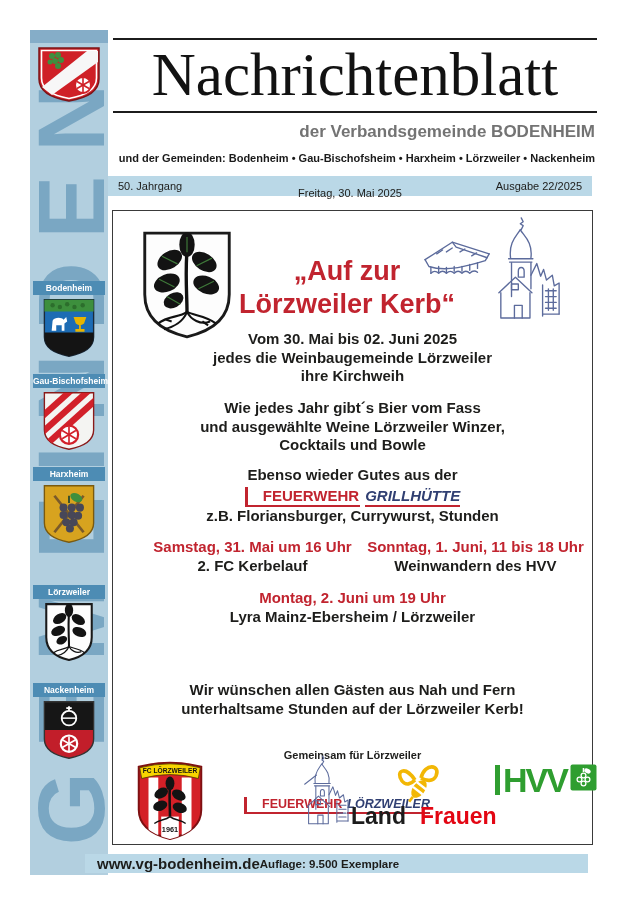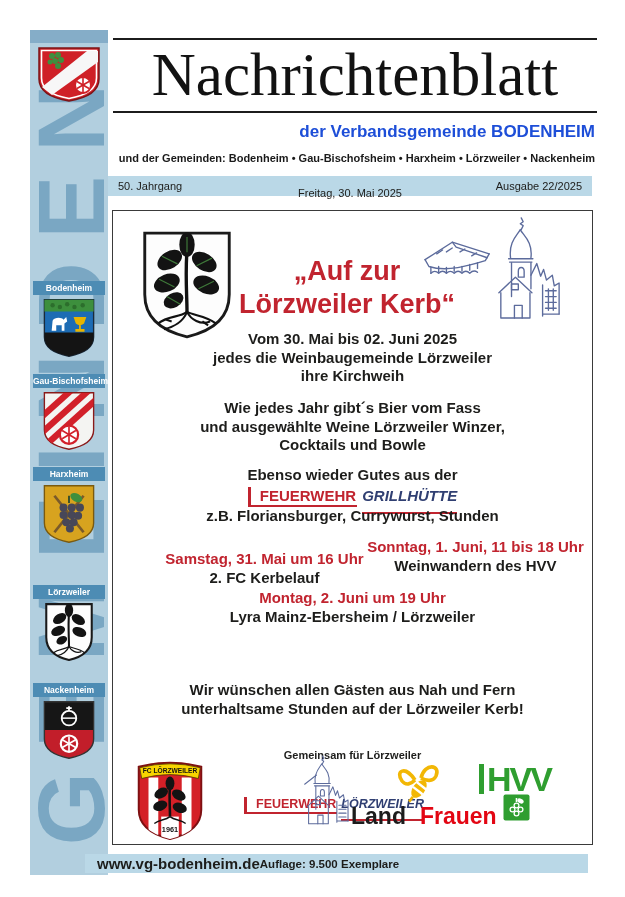--- a/index.html
+++ b/index.html
@@ -25,7 +25,7 @@
   .masthead-title{position:absolute;left:113px;top:44px;width:484px;text-align:center;
                   font-family:"Liberation Serif",serif;font-size:61px;line-height:62px;color:#121212;}
   .masthead-sub{position:absolute;left:113px;top:122px;width:482px;text-align:right;
-                font-weight:bold;font-size:17px;color:#1d4ed8;}
+                font-weight:bold;font-size:17px;color:#737373;}
   .masthead-muni{position:absolute;left:108px;top:152px;width:487px;text-align:right;
                  font-weight:bold;font-size:11px;color:#1a1a1a;}
   .infobar{position:absolute;left:108px;top:176px;width:464px;height:20px;background:#bad8e7;

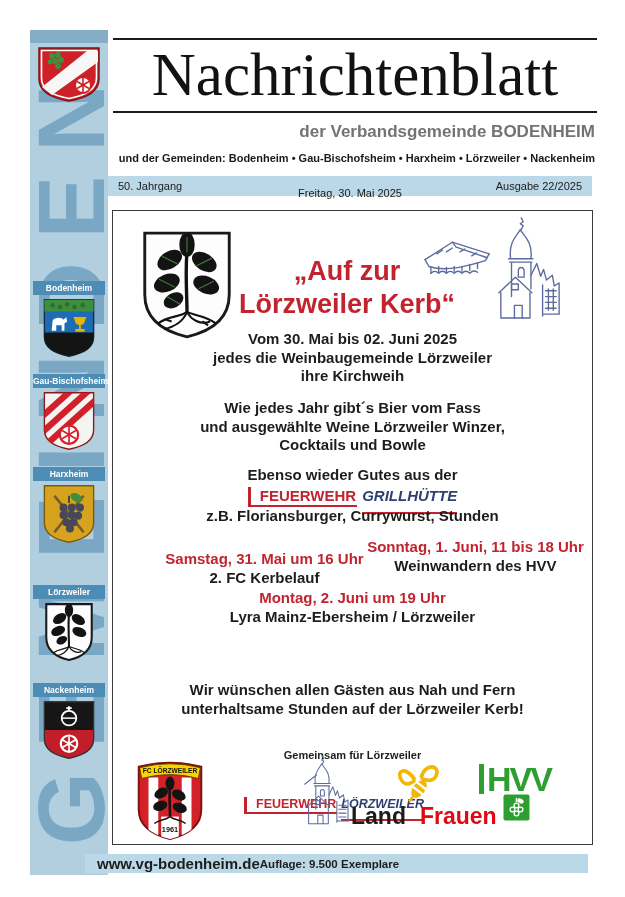--- a/index.html
+++ b/index.html
@@ -48,7 +48,7 @@
   .p-together{top:535px;font-size:11px;}
   .red{color:#c1242f;}
   .brandline{line-height:22px;}
-  .fw-word{color:#c1242f;border-left:3.5px solid #c1242f;padding:0 1px 1px 9px;
+  .fw-word{color:#c1242f;border-left:3.5px solid #c1242f;padding:0 1px 1px 15px;
            border-bottom:2.5px solid #c1242f;margin-right:5px;}
   .gr-word{color:#303f72;font-style:italic;padding-bottom:8px;border-bottom:2.5px solid #c1242f;}
   .event{position:absolute;top:326px;text-align:center;font-weight:bold;font-size:15px;line-height:19px;}

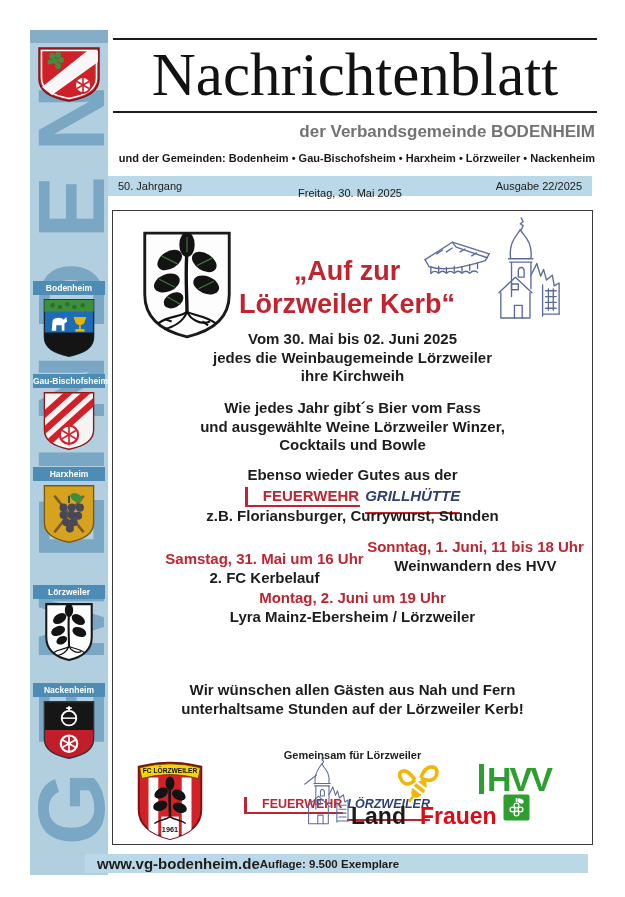--- a/index.html
+++ b/index.html
@@ -50,7 +50,7 @@
   .brandline{line-height:22px;}
   .fw-word{color:#c1242f;border-left:3.5px solid #c1242f;padding:0 1px 1px 15px;
            border-bottom:2.5px solid #c1242f;margin-right:5px;}
-  .gr-word{color:#303f72;font-style:italic;padding-bottom:8px;border-bottom:2.5px solid #c1242f;}
+  .gr-word{color:#303f72;font-style:italic;padding-bottom:1px;border-bottom:2.5px solid #c1242f;}
   .event{position:absolute;top:326px;text-align:center;font-weight:bold;font-size:15px;line-height:19px;}
   .event-sat{left:34px;width:235px;margin-top:12px;}
   .event-sun{left:250px;width:225px;}

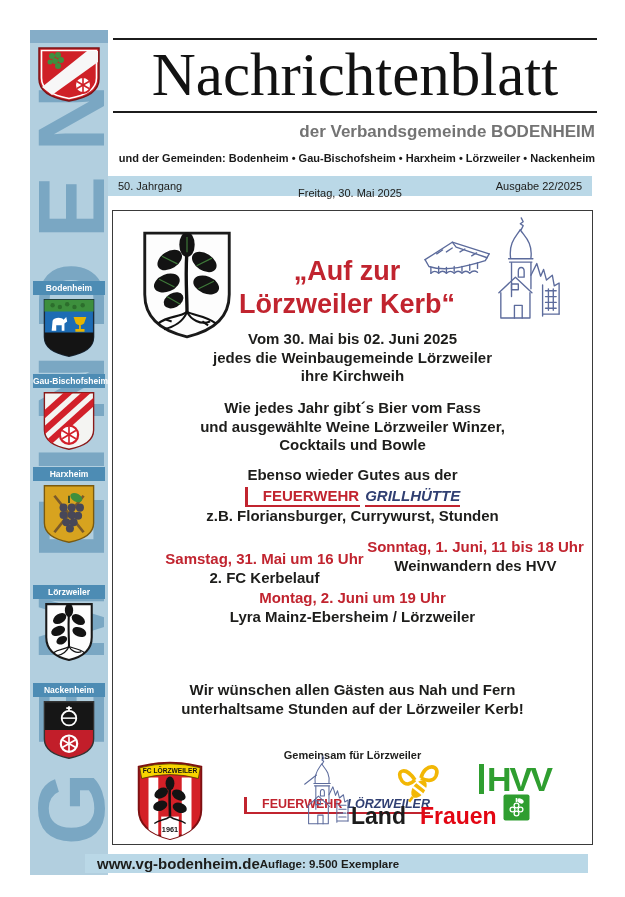--- a/index.html
+++ b/index.html
@@ -52,7 +52,7 @@
            border-bottom:2.5px solid #c1242f;margin-right:5px;}
   .gr-word{color:#303f72;font-style:italic;padding-bottom:1px;border-bottom:2.5px solid #c1242f;}
   .event{position:absolute;top:326px;text-align:center;font-weight:bold;font-size:15px;line-height:19px;}
-  .event-sat{left:34px;width:235px;margin-top:12px;}
+  .event-sat{left:22px;width:235px;}
   .event-sun{left:250px;width:225px;}
 
   

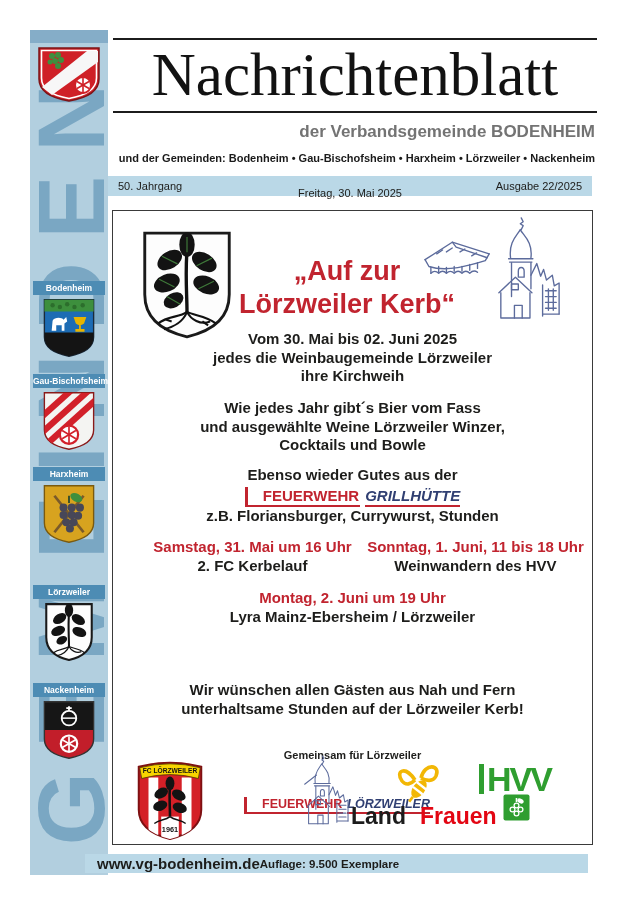--- a/index.html
+++ b/index.html
@@ -67,7 +67,7 @@
                        white-space:nowrap;}
   .lf-land{color:#1c1c1c;}
   .lf-frauen{color:#e30613;margin-left:14px;}
-  .hvv{position:absolute;left:366px;top:553px;display:flex;align-items:center;flex-direction:column;}
+  .hvv{position:absolute;left:382px;top:553px;display:flex;align-items:center;}
   .hvv-text{color:#2f9e30;font-weight:bold;font-size:34px;letter-spacing:-2px;line-height:30px;
             border-left:5px solid #2f9e30;padding-left:3px;}
   .hvv-box{margin-left:3px;}

